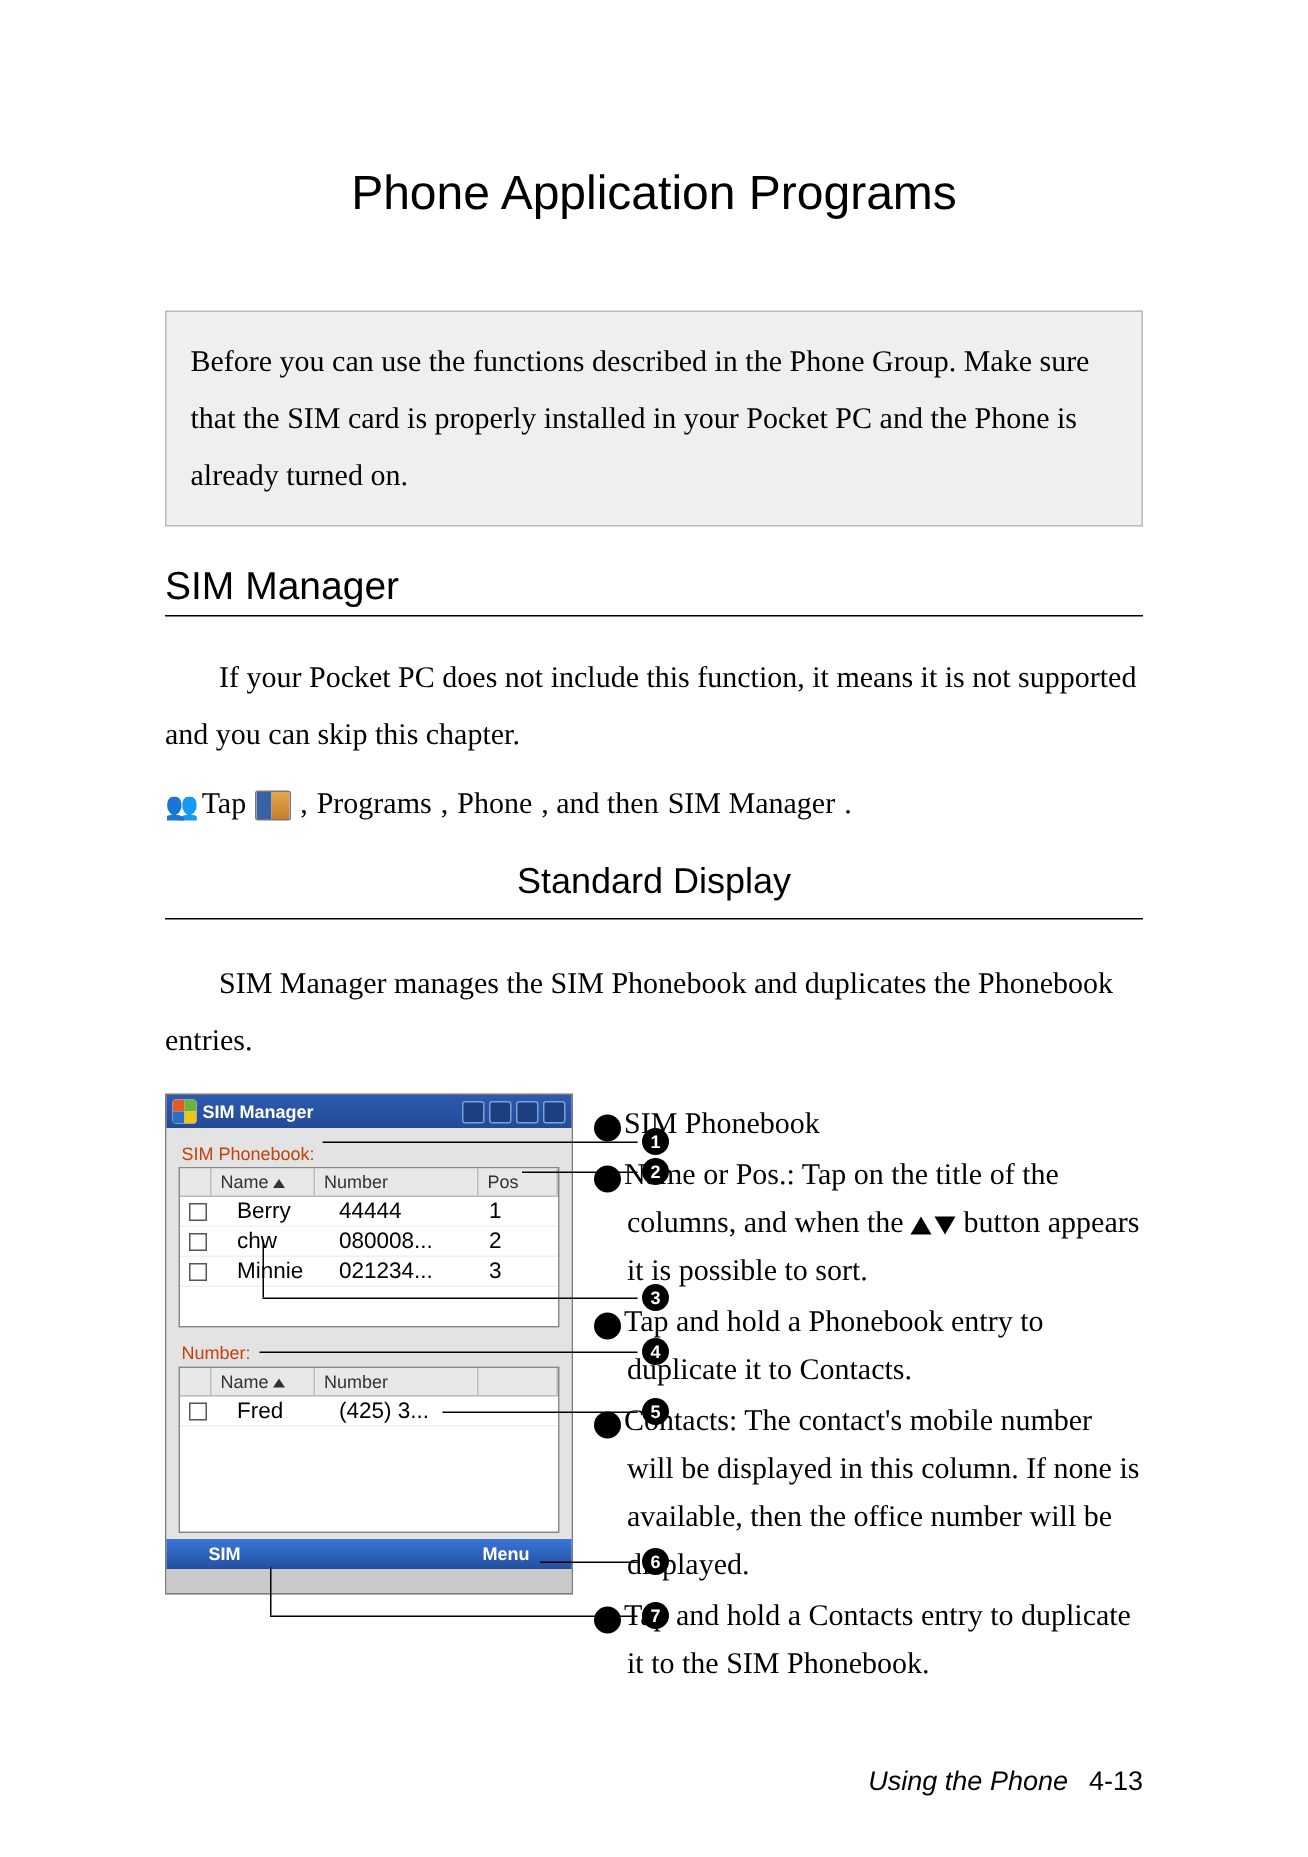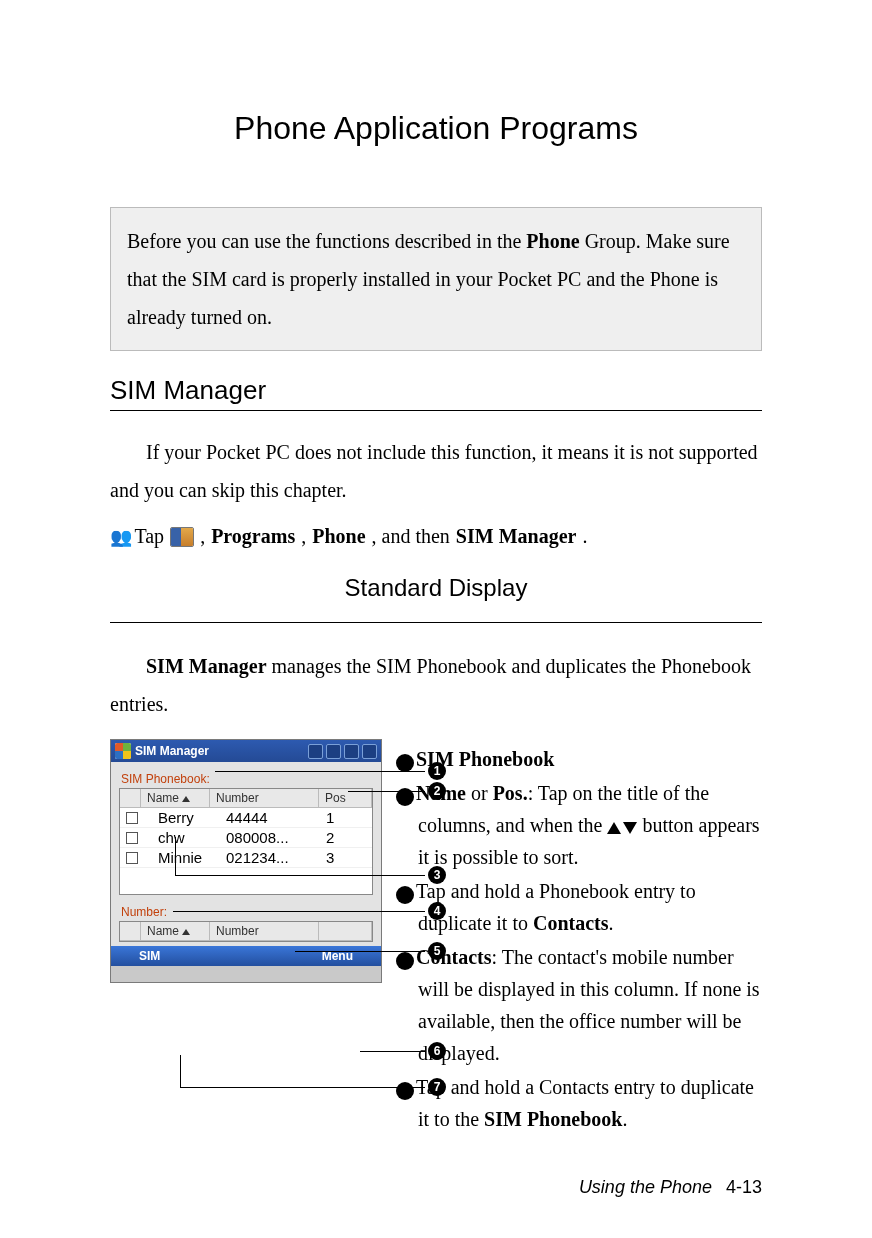--- a/index.html
+++ b/index.html
@@ -281,7 +281,7 @@
   .head-icon .s1{top:3px;transform:rotate(-20deg);}
   .head-icon .s2{top:7px;}
   .head-icon .s3{top:11px;transform:rotate(20deg);}
-  .bold { font-weight: bold; text-align: right; }
+  .bold { font-weight: normal; text-align: right; }
   .overlay { position: absolute; pointer-events: none; }
 </style>
 </head>

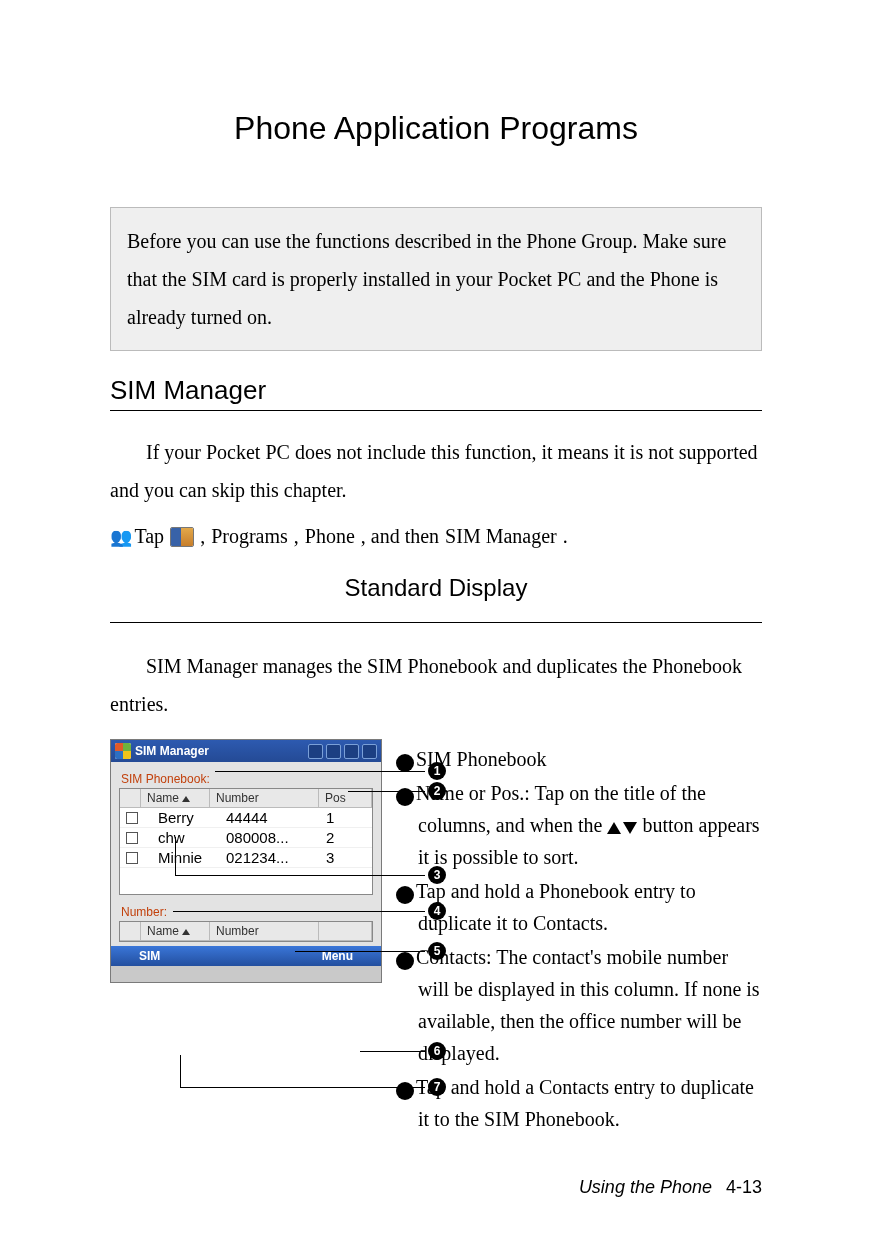--- a/index.html
+++ b/index.html
@@ -89,7 +89,7 @@
     font-size: 24px;
     text-align: center;
     font-weight: normal;
-    margin: 14px;
+    margin: 4px;
     padding-bottom: 6px;
   }
   .hr-thin {

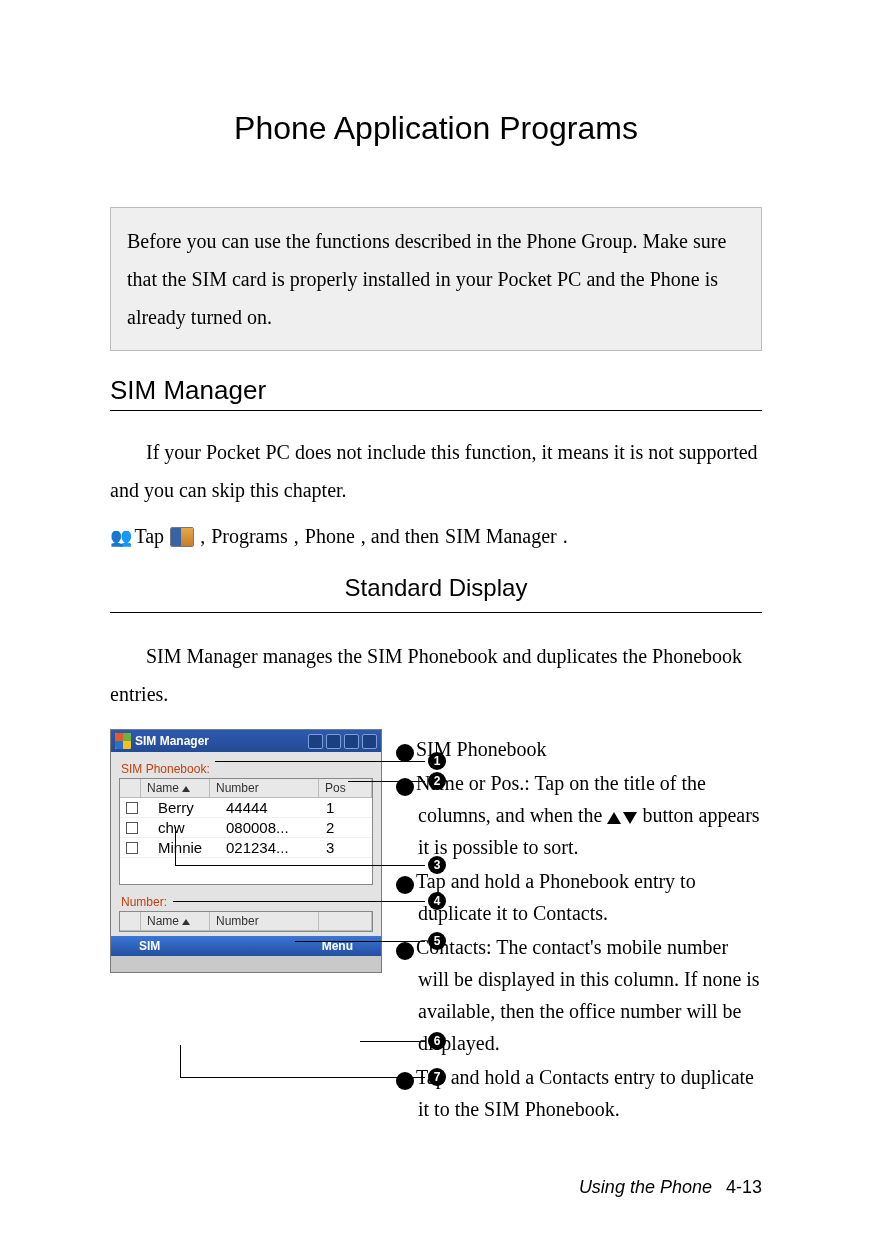--- a/index.html
+++ b/index.html
@@ -388,6 +388,17 @@
               <div class="col number" style="border-right:1px solid #bbb;">Number</div>
               <div class="col" style="width:40px;flex:none;"></div>
             </div>
+            <div class="list-body">
+              <div class="row">
+                <div class="cb">
+                    <span class="box"></span>
+                  </div>
+                <div class="name">Fred</div>
+                <div class="number">(425) 3...</div>
+                <div class="pos"></div>
+              </div>
+              <div style="height:70px;"></div>
+            </div>
           </div>
         </div>
         <div class="softbar">

